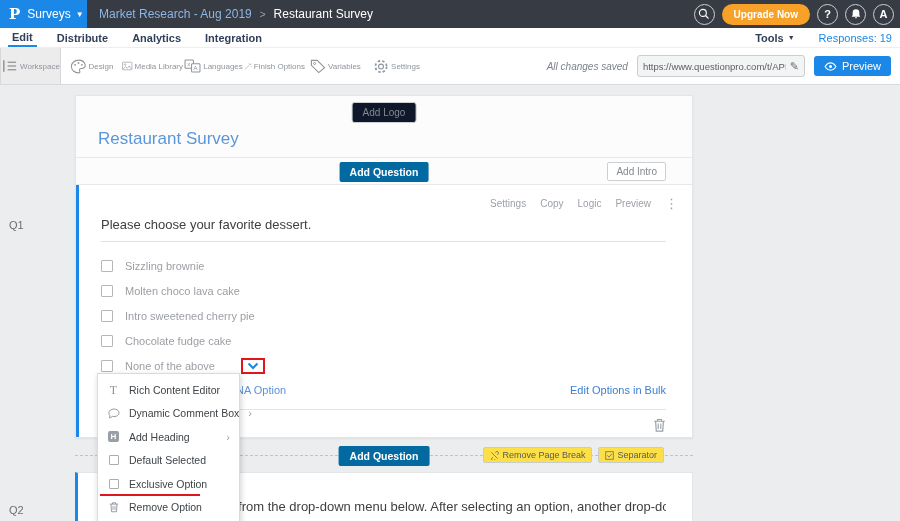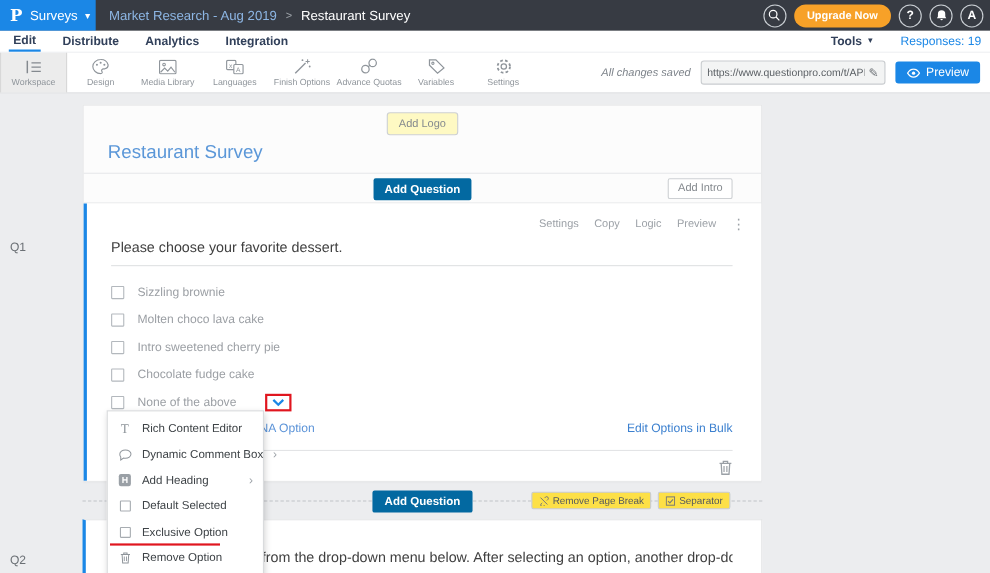--- a/index.html
+++ b/index.html
@@ -32,7 +32,7 @@
 
   
   .toolbar { height:37px; background:#fff; border-bottom:1px solid #D7DADD; display:flex; align-items:stretch; position:relative; }
-  .tool-item { width:61px; display:flex; flex-direction:column; align-items:center; justify-content:center; gap:2px; cursor:pointer; }
+  .tool-item { width:61px; display:flex; flex-direction:row; align-items:center; justify-content:center; gap:2px; cursor:pointer; }
   .tool-item .tool-label { font-size:8px; color:#8F959B; white-space:nowrap; }
   .tool-item.active { background:#ECECEC; border-left:1px solid #D8D8D8; border-right:1px solid #D8D8D8; }
   .tool-item svg { display:block; }

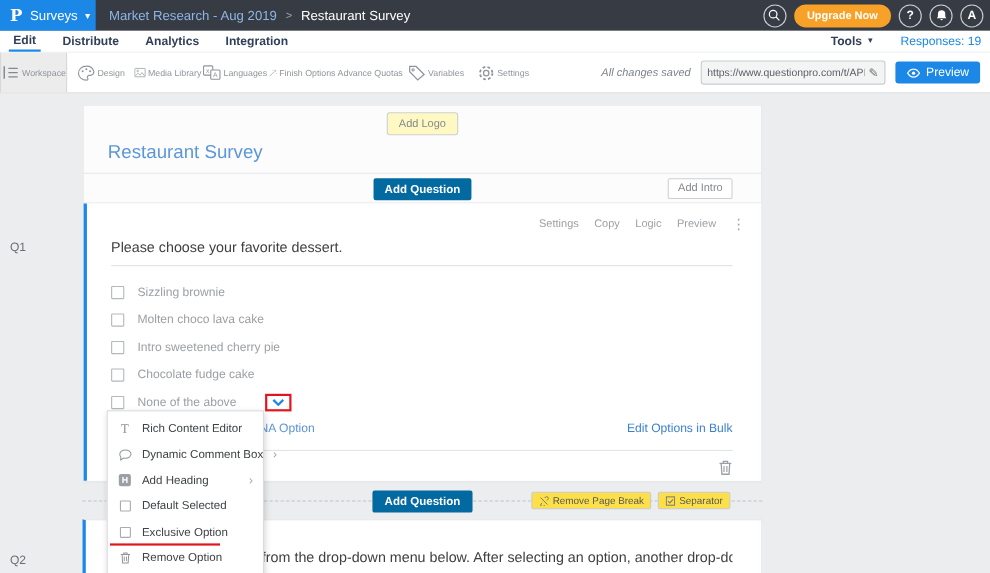--- a/index.html
+++ b/index.html
@@ -191,14 +191,6 @@
           <circle cx="16.5" cy="8" r=".9" fill="#8F959B"></circle>
         </svg>
       <span class="tool-label">Finish Options</span>
-    </div>
-    <div class="tool-item">
-      <svg width="17" height="15" viewBox="0 0 18 16">
-          <circle cx="5.5" cy="10.5" r="3.6" fill="none" stroke="#8F959B" stroke-width="1.2"></circle>
-          <circle cx="12.5" cy="4.5" r="3.6" fill="none" stroke="#8F959B" stroke-width="1.2"></circle>
-          <line x1="7.8" y1="8.4" x2="10.2" y2="6.6" stroke="#8F959B" stroke-width="1.2"></line>
-        </svg>
-      <span class="tool-label">Advance Quotas</span>
     </div>
     <div class="tool-item">
       <svg width="16" height="15" viewBox="0 0 17 16">

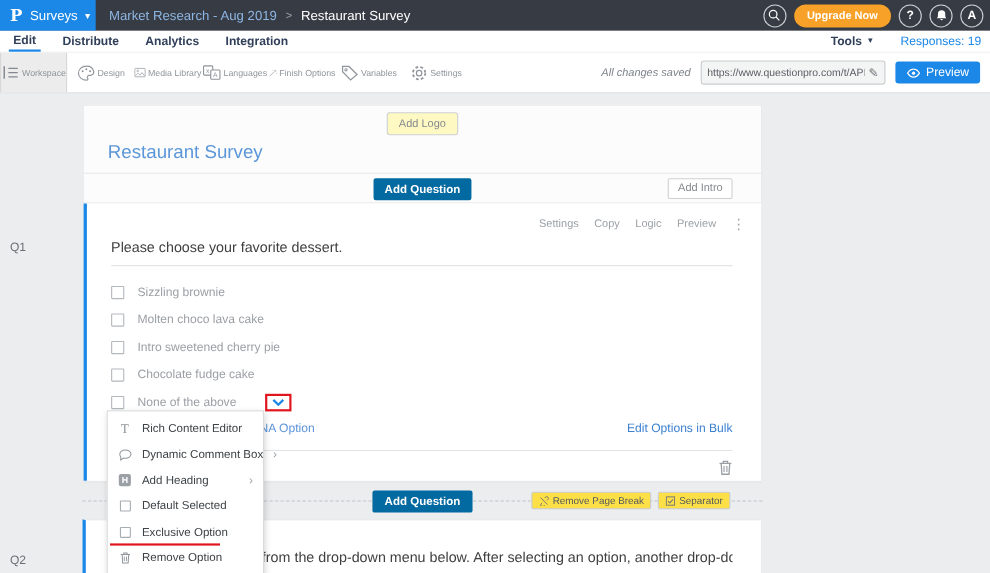--- a/index.html
+++ b/index.html
@@ -51,7 +51,7 @@
 
   .card { position:absolute; left:75px; top:10px; width:618px; background:#FCFCFC; border:1px solid #E4E5E7; box-shadow:0 1px 2px rgba(0,0,0,0.06); }
   .survey-header { position:relative; height:62px; border-bottom:1px solid #E7E8EA; }
-  .add-logo-btn { position:absolute; left:50%; transform:translateX(-50%); top:6px; background:#fef9c3; border:1px solid #CDD0D3; border-radius:3px; color:#84898E; font-size:10px; padding:4px 10px; cursor:pointer; }
+  .add-logo-btn { position:absolute; left:50%; transform:translateX(-50%); top:6px; background:#0f172a; border:1px solid #CDD0D3; border-radius:3px; color:#84898E; font-size:10px; padding:4px 10px; cursor:pointer; }
   .survey-title { position:absolute; left:22px; bottom:8px; font-size:17px; color:#5B97D8; }
   .action-row { position:relative; height:27px; border-bottom:1px solid #E7E8EA; }
   .add-question-btn { background:#0369a1; border:none; color:#fff; border-radius:2px; font-size:10.5px; font-weight:700; padding:4px 10px; cursor:pointer; }

